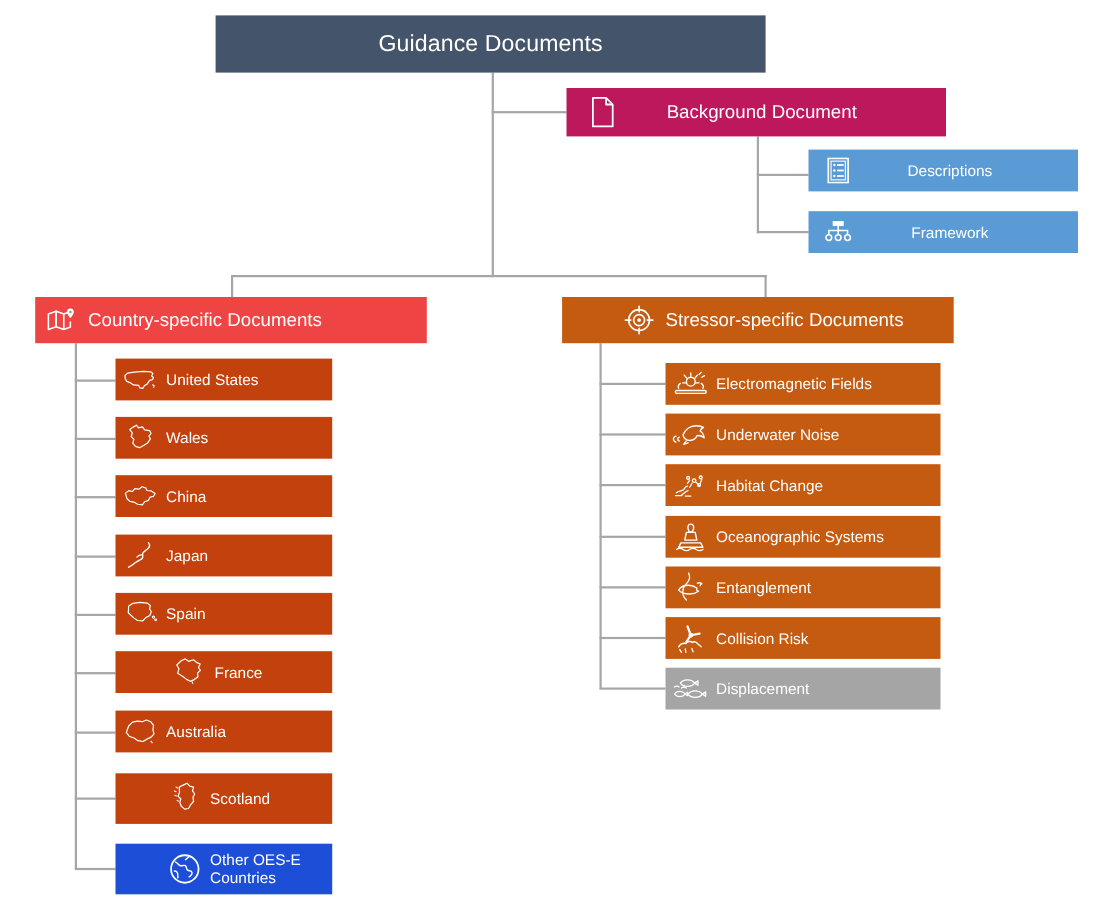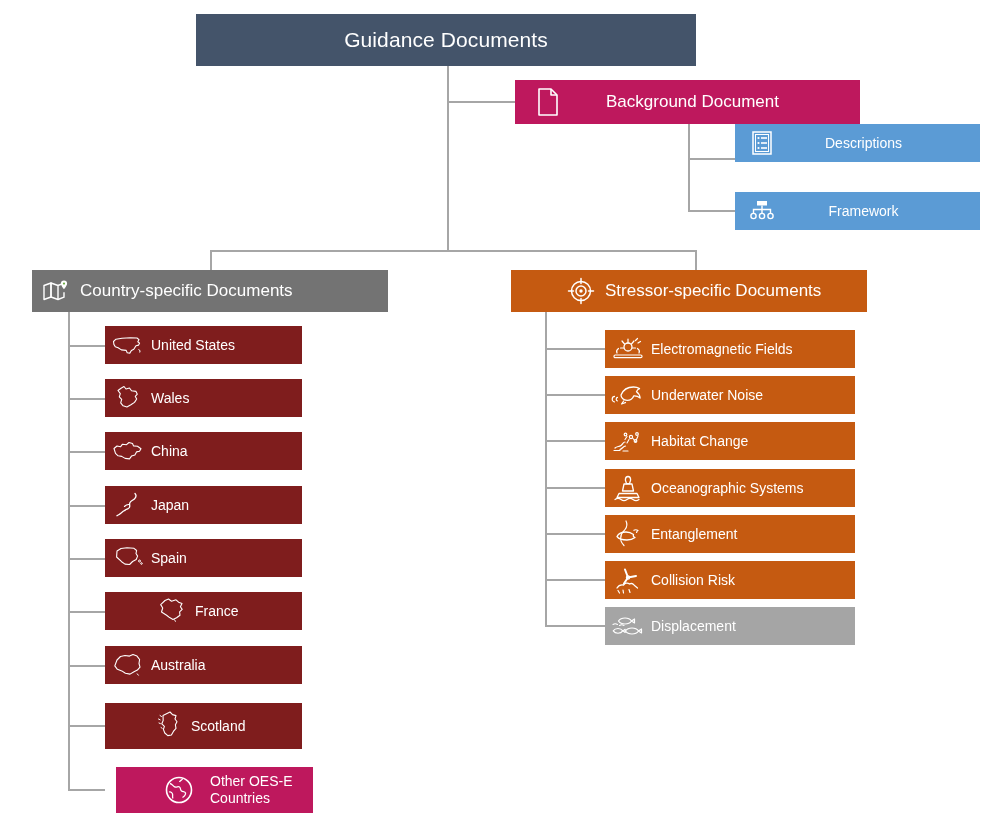--- a/index.html
+++ b/index.html
@@ -102,7 +102,7 @@
     <span class="lbl">Background Document</span>
   </div>
 
-  <div class="node lvl3" style="top:124px;">
+  <div class="node lvl3" style="top:136px;">
     <span class="ico">
       <svg width="22" height="24" viewBox="0 0 22 24">
           <rect x="2" y="1" width="18" height="22" fill="none" stroke="#fff" stroke-width="1.5"></rect>

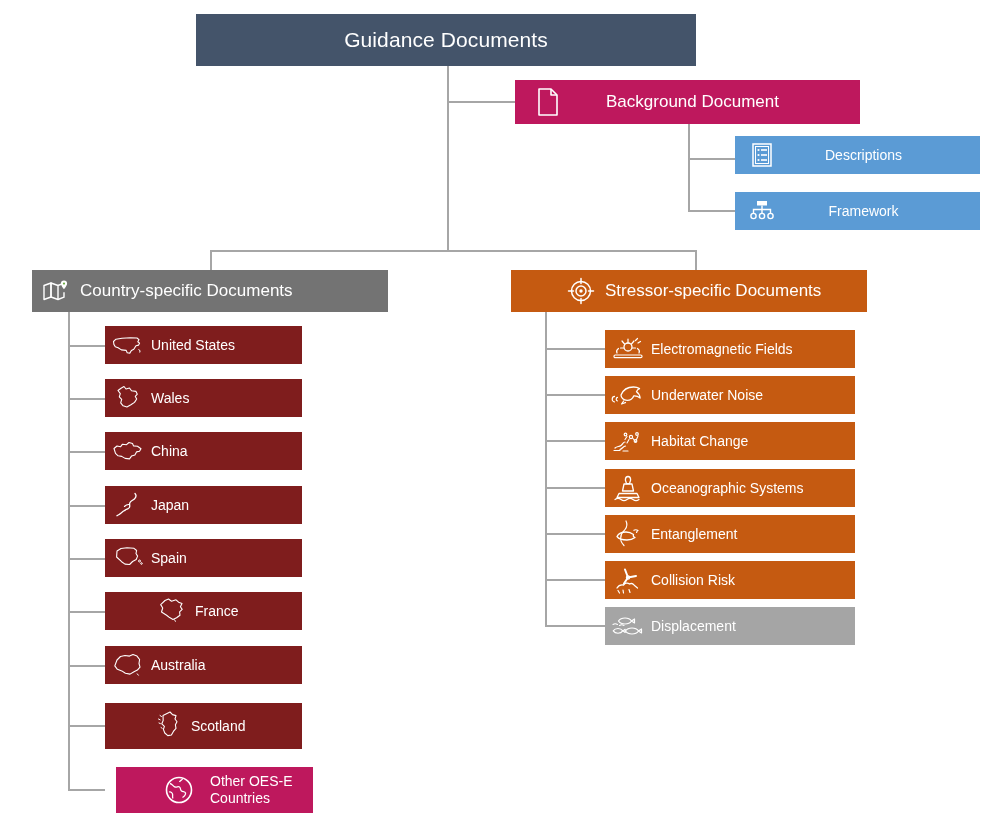--- a/index.html
+++ b/index.html
@@ -36,7 +36,7 @@
   .cat{height:42px;}
   .cat .ico{width:48px;}
   .cat .lbl{font-size:17px;}
-  .cat.green{background:#737373;left:32px;top:270px;width:356px;}
+  .cat.green{background:#ef4444;left:32px;top:270px;width:356px;}
   .cat.orange{background:#C55A11;left:511px;top:270px;width:356px;padding-left:46px;}
 
   

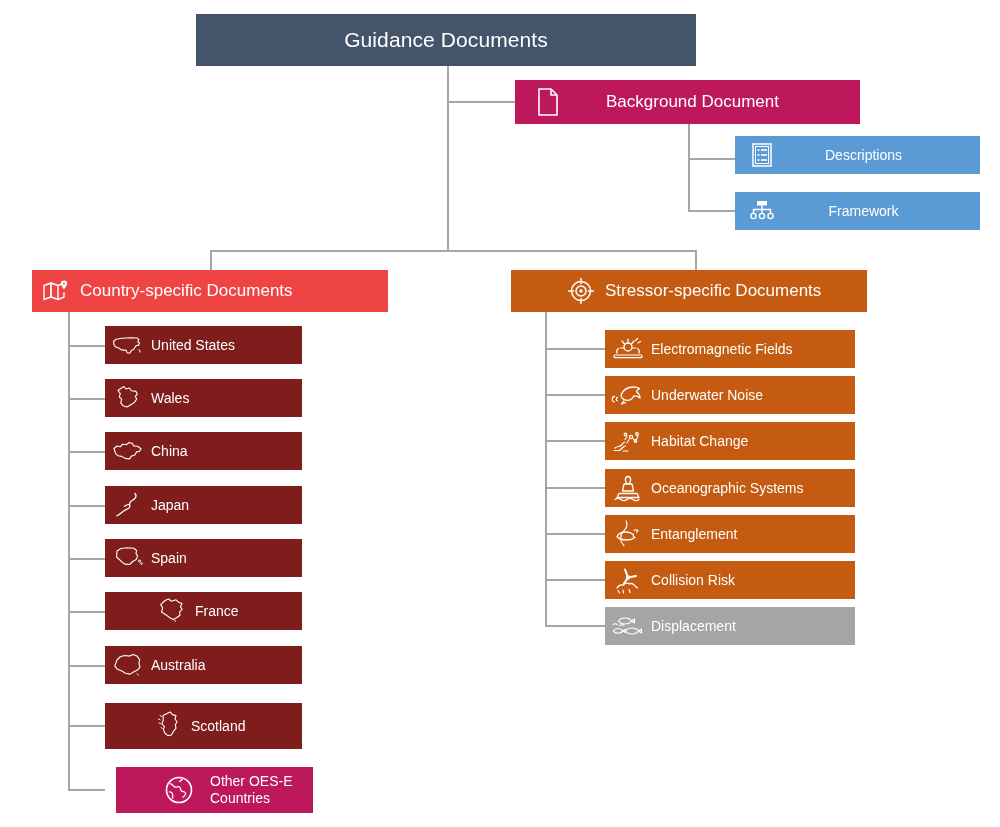--- a/index.html
+++ b/index.html
@@ -43,7 +43,7 @@
   .leaf{height:38px;}
   .leaf .ico{width:46px;}
   .leaf .lbl{font-size:14px;line-height:17px;}
-  .leaf.green{background:#7f1d1d;left:105px;width:197px;}
+  .leaf.green{background:#c2410c;left:105px;width:197px;}
   .leaf.orange{background:#C55A11;left:605px;width:250px;}
   .leaf.gray-l{background:#be185d;left:116px;width:197px;gap:8px;}
   .leaf.gray-r{background:#A5A5A5;left:605px;width:250px;}

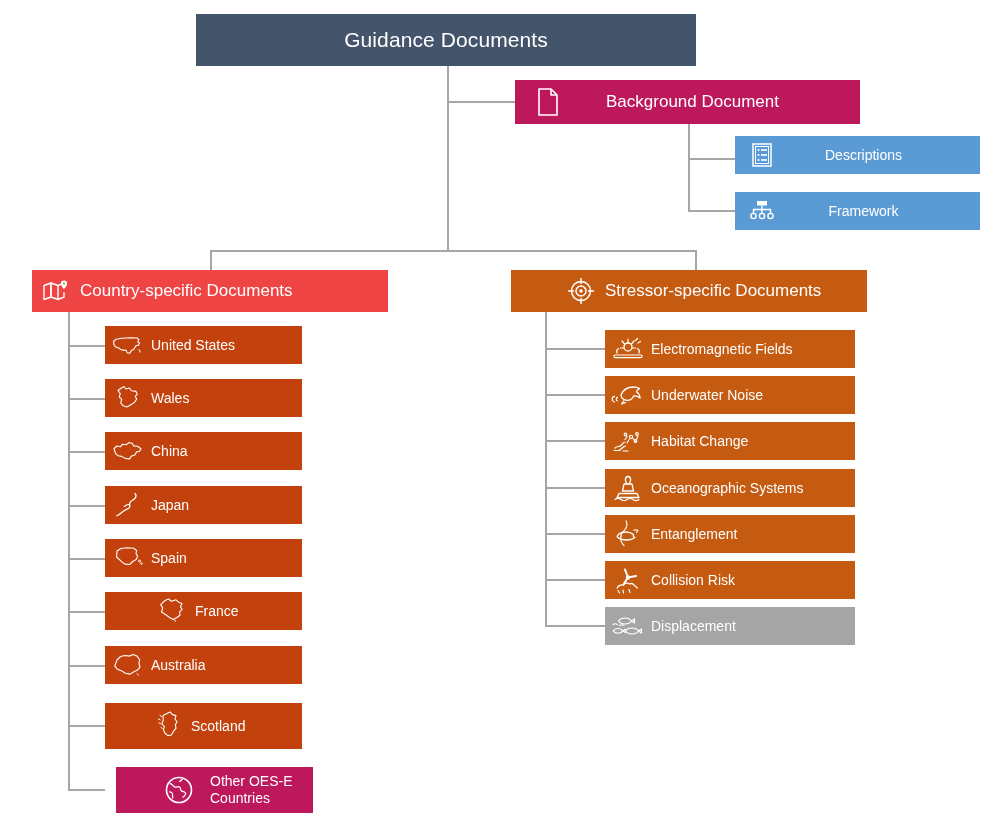--- a/index.html
+++ b/index.html
@@ -45,7 +45,7 @@
   .leaf .lbl{font-size:14px;line-height:17px;}
   .leaf.green{background:#c2410c;left:105px;width:197px;}
   .leaf.orange{background:#C55A11;left:605px;width:250px;}
-  .leaf.gray-l{background:#be185d;left:116px;width:197px;gap:8px;}
+  .leaf.gray-l{background:#1d4ed8;left:105px;width:197px;}
   .leaf.gray-r{background:#A5A5A5;left:605px;width:250px;}
   .leaf.tall{height:46px;padding-left:40px;}
 

